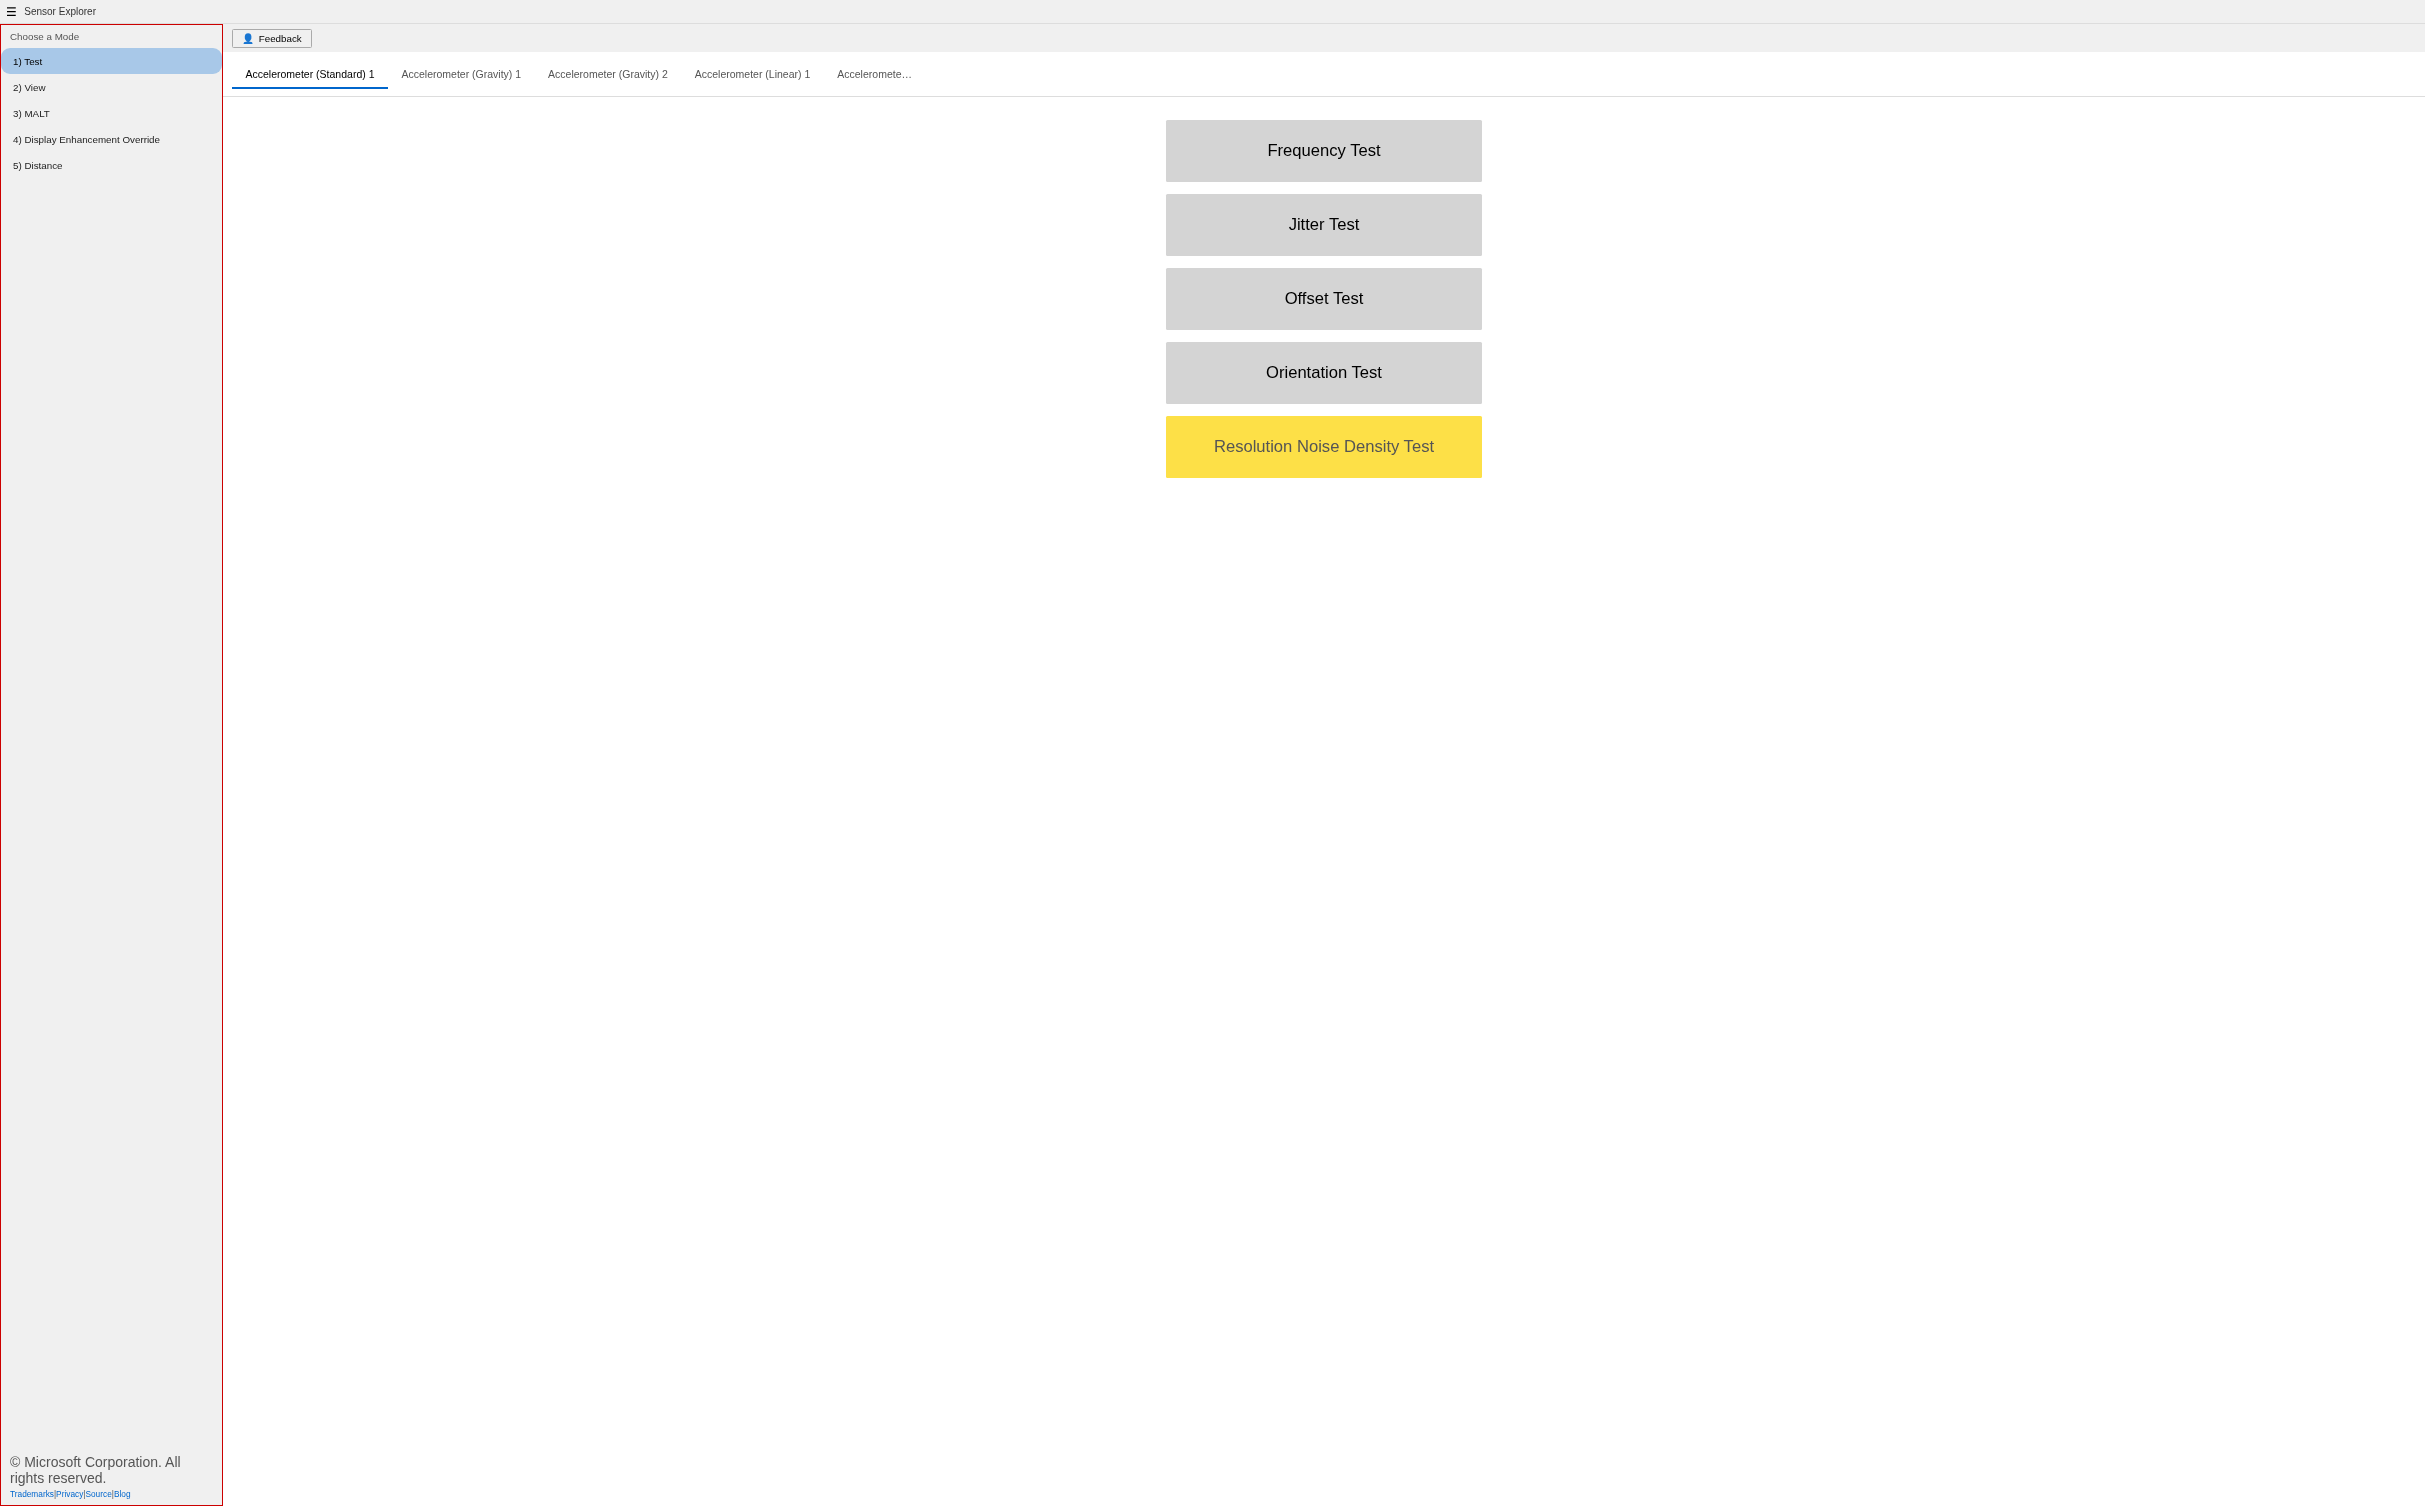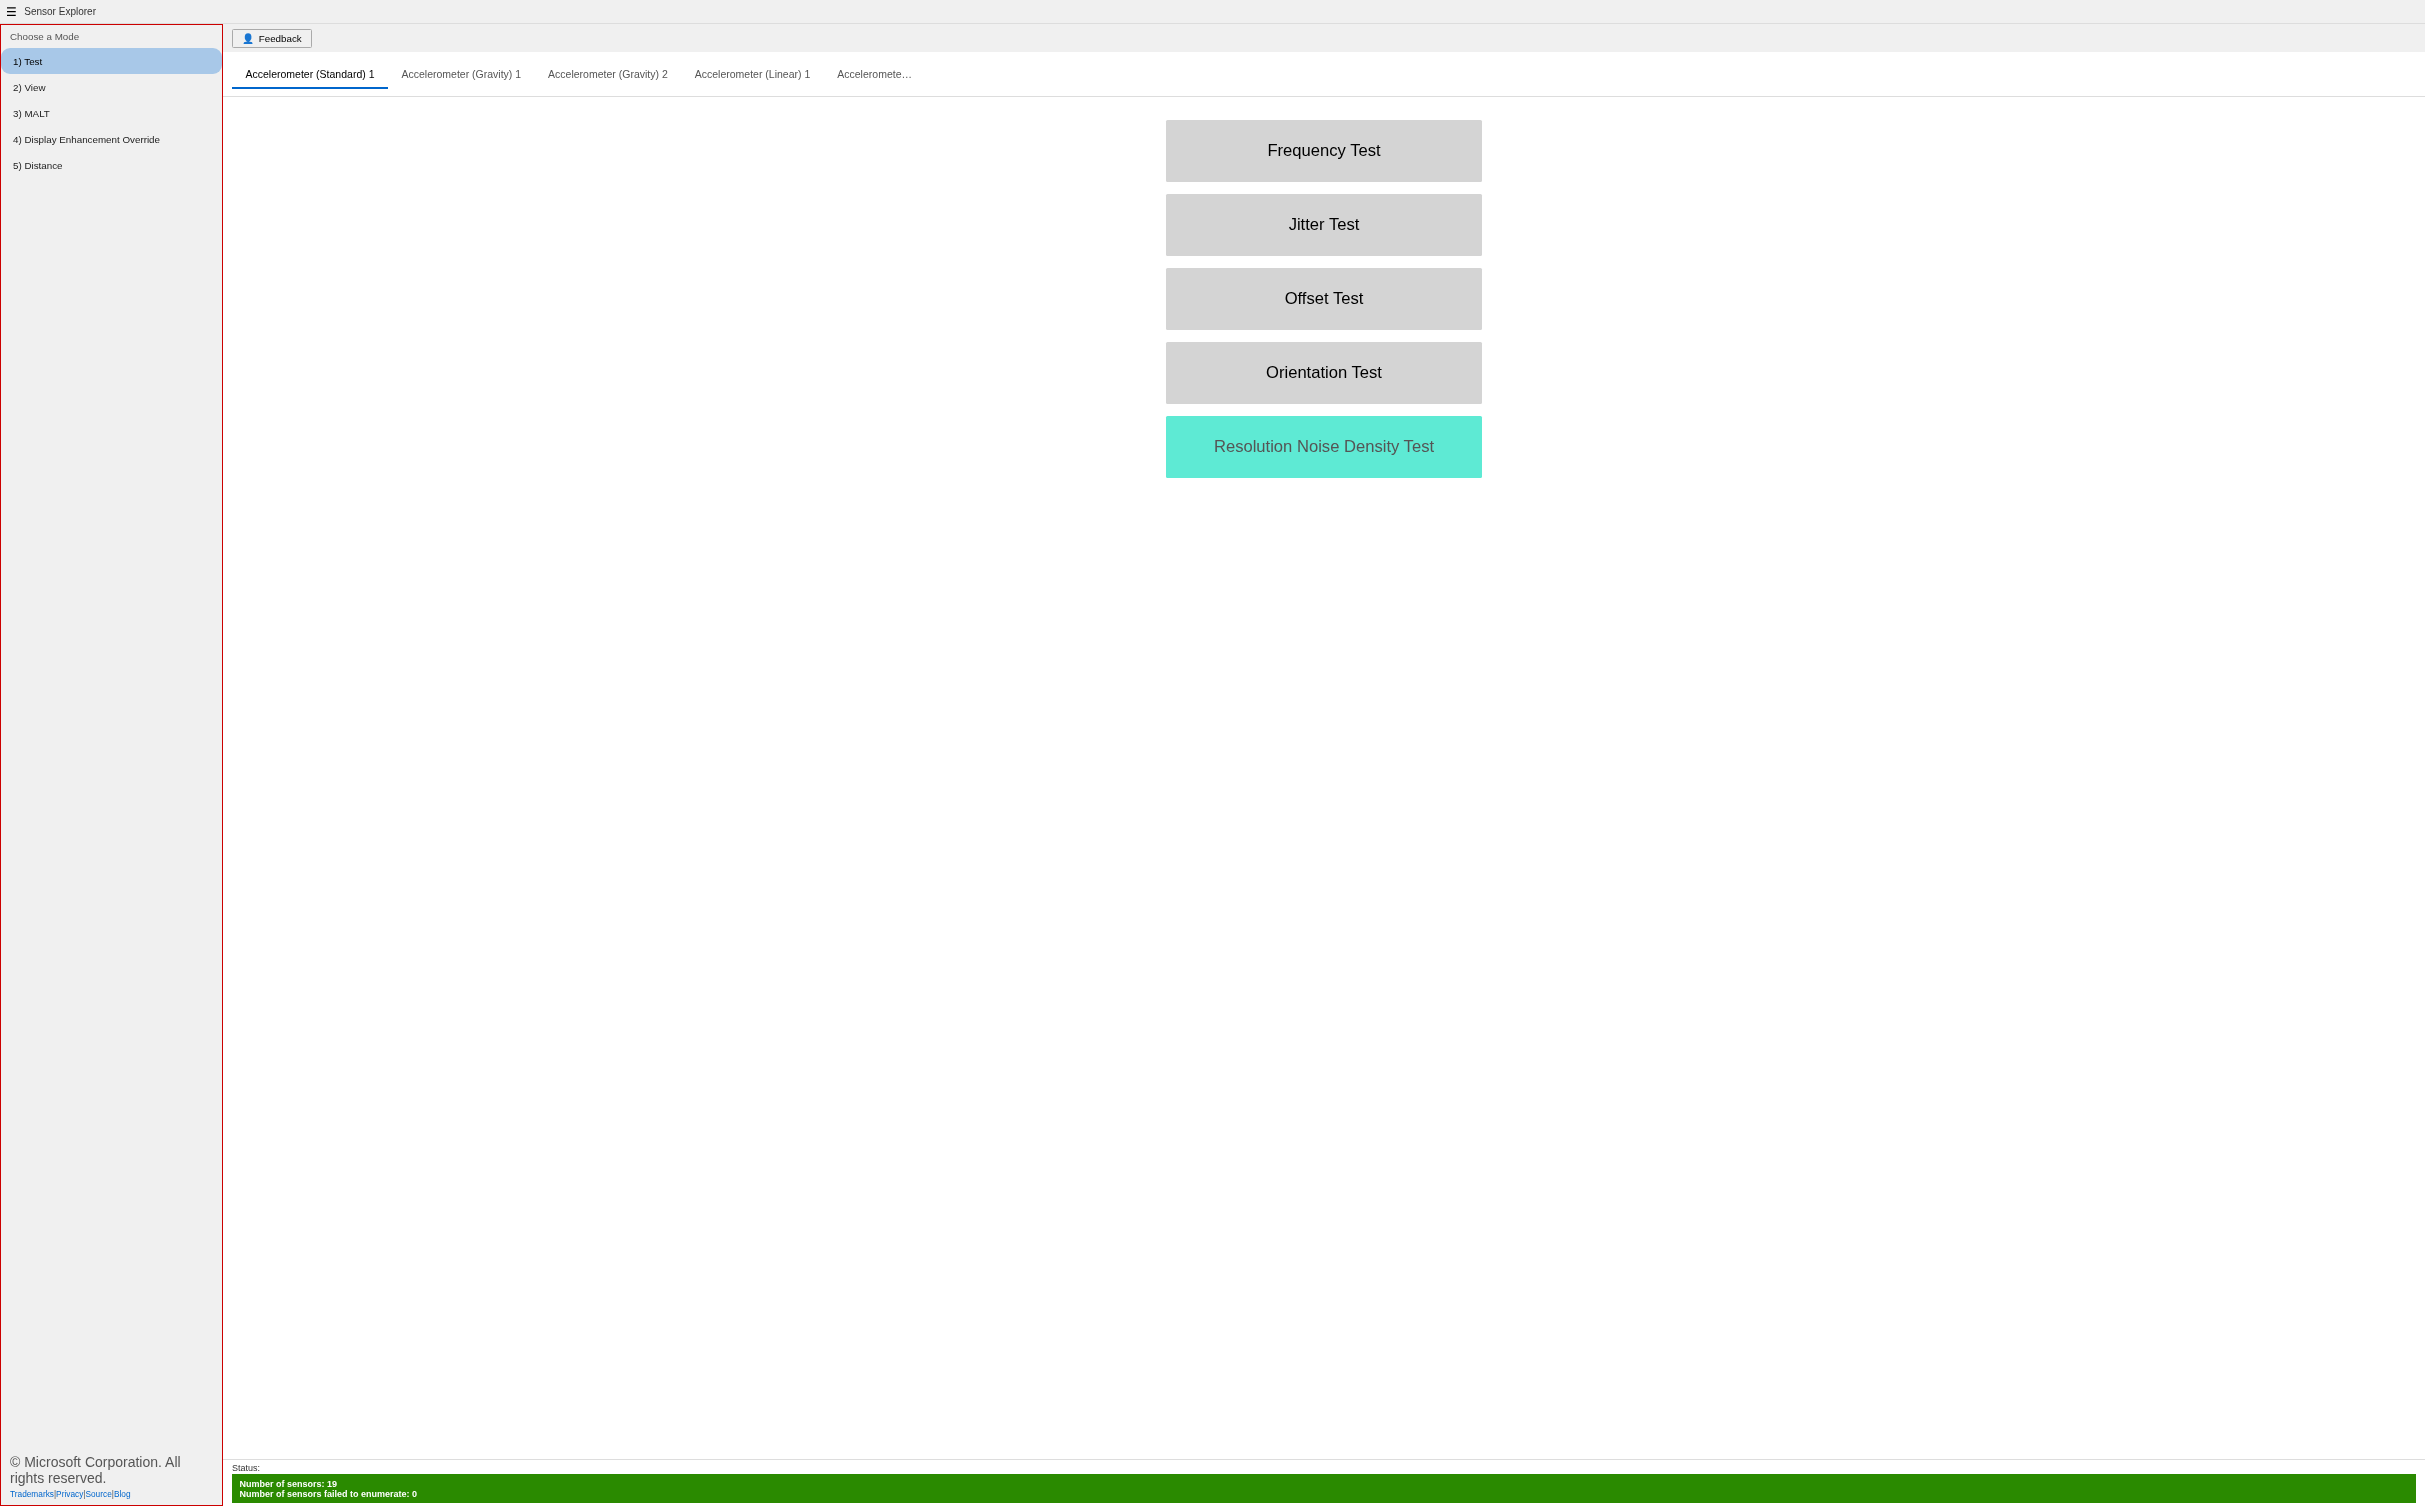--- a/index.html
+++ b/index.html
@@ -75,7 +75,7 @@
       font-size: 16.6px; color: #000; text-align: center; border-radius: 1.5px;
       transition: background 0.15s;
     }
-    .test-btn.dim { background: #5eead4; color: #555; }
+    .test-btn.dim { background: #fde047; color: #555; }
 
     
     .status-bar { flex-shrink: 0; background: #fff; padding: 3px 9px; border-top: 0.8px solid #ddd; }

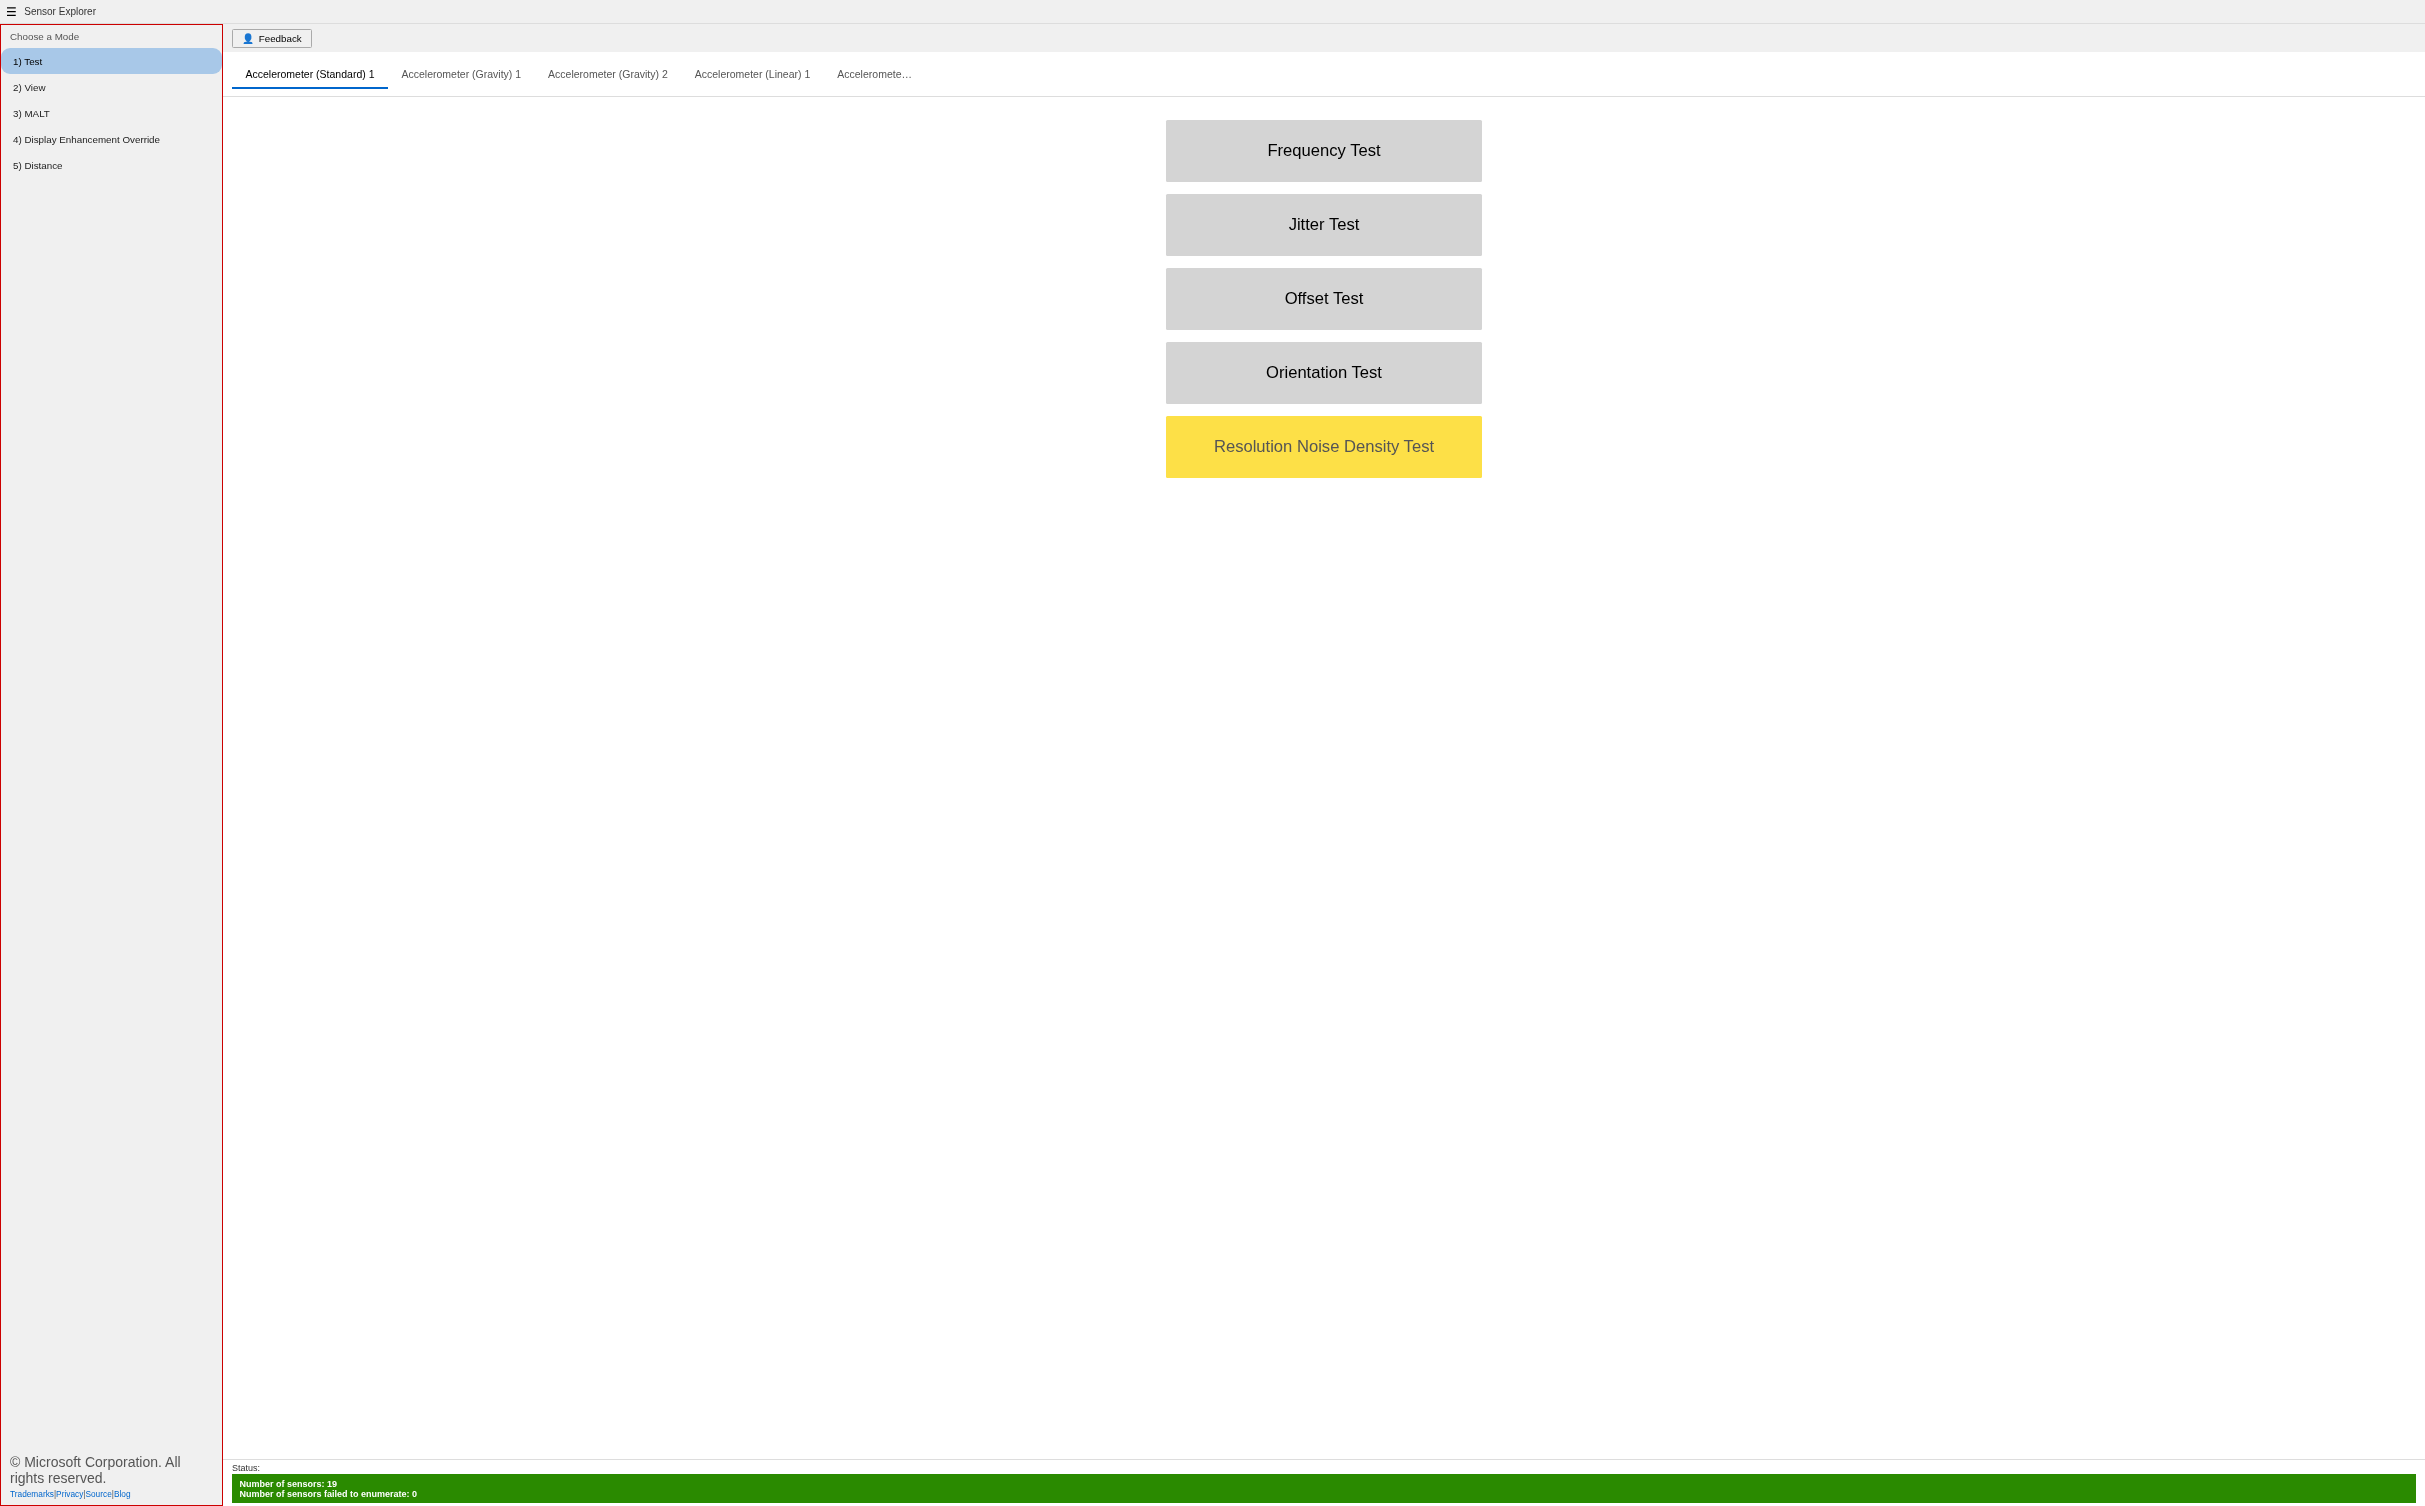--- a/index.html
+++ b/index.html
@@ -137,13 +137,6 @@
       </div>
     </div>
 
-    <div class="status-bar">
-      <div class="status-label">Status:</div>
-      <div class="status-content">
-        <div>Number of sensors: 19</div>
-        <div>Number of sensors failed to enumerate: 0</div>
-      </div>
-    </div>
 
   </div>
 </div>

